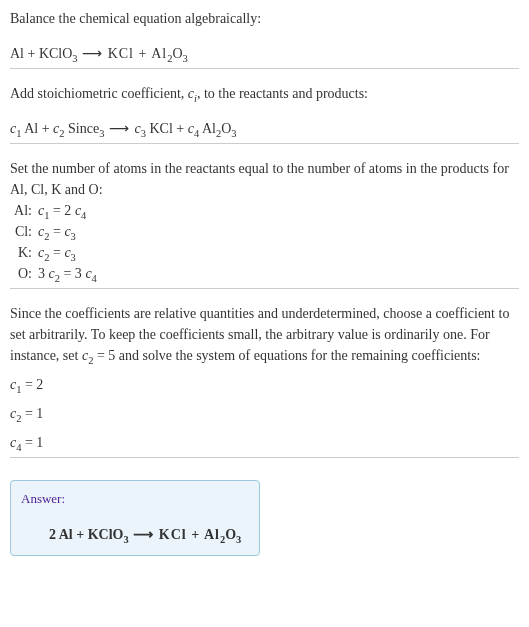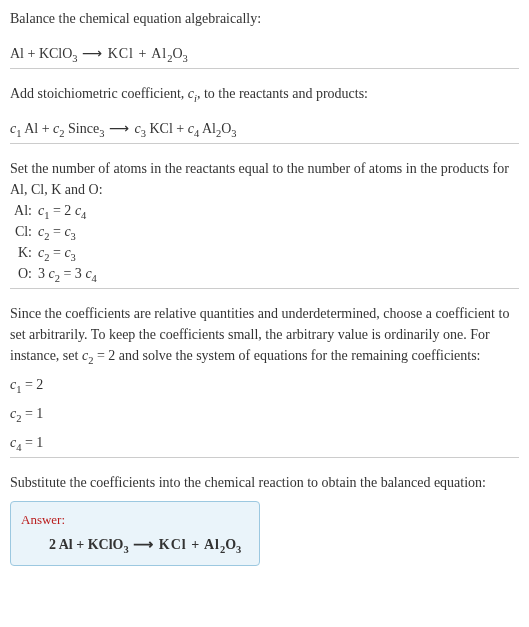--- a/index.html
+++ b/index.html
@@ -113,7 +113,7 @@
 
 <div class="section">
   <div>
-    <span>Since the coefficients are relative quantities and underdetermined, choose a coefficient to set arbitrarily. To keep the coefficients small, the arbitrary value is ordinarily one. For instance, set </span><span class="ital">c</span><sub>2</sub><span> = 2 and solve the system of equations for the remaining coefficients:</span>
+    <span>Since the coefficients are relative quantities and underdetermined, choose a coefficient to set arbitrarily. To keep the coefficients small, the arbitrary value is ordinarily one. For instance, set </span><span class="ital">c</span><sub>2</sub><span> = 5 and solve the system of equations for the remaining coefficients:</span>
   </div>
   <div id="coef-lines">
       <div class="coef-line"><span class="ital">c</span><sub>1</sub><span> = 2</span></div>

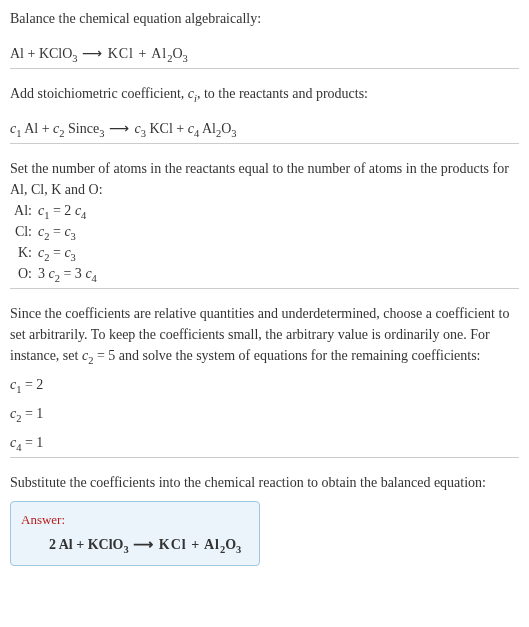--- a/index.html
+++ b/index.html
@@ -123,7 +123,6 @@
 </div>
 
 <div class="section last">
-  <div>Substitute the coefficients into the chemical reaction to obtain the balanced equation:</div>
   <div class="answer-box">
     <div class="answer-label">Answer:</div>
     <div class="answer-eq">

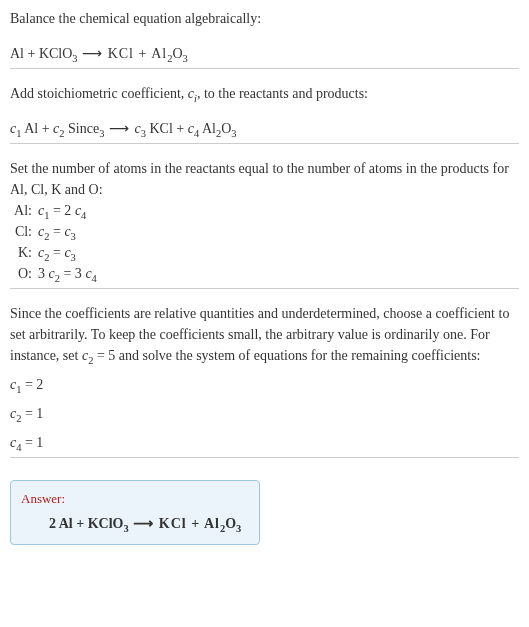--- a/index.html
+++ b/index.html
@@ -50,9 +50,9 @@
       min-width: 250px;
     }
     .answer-label {
-      color: #b91c1c;
+      color: #4c1d95;
       font-size: 13px;
-      margin-bottom: 4px;
+      margin-bottom: 15px;
     }
     .answer-eq {
       padding-left: 28px;

